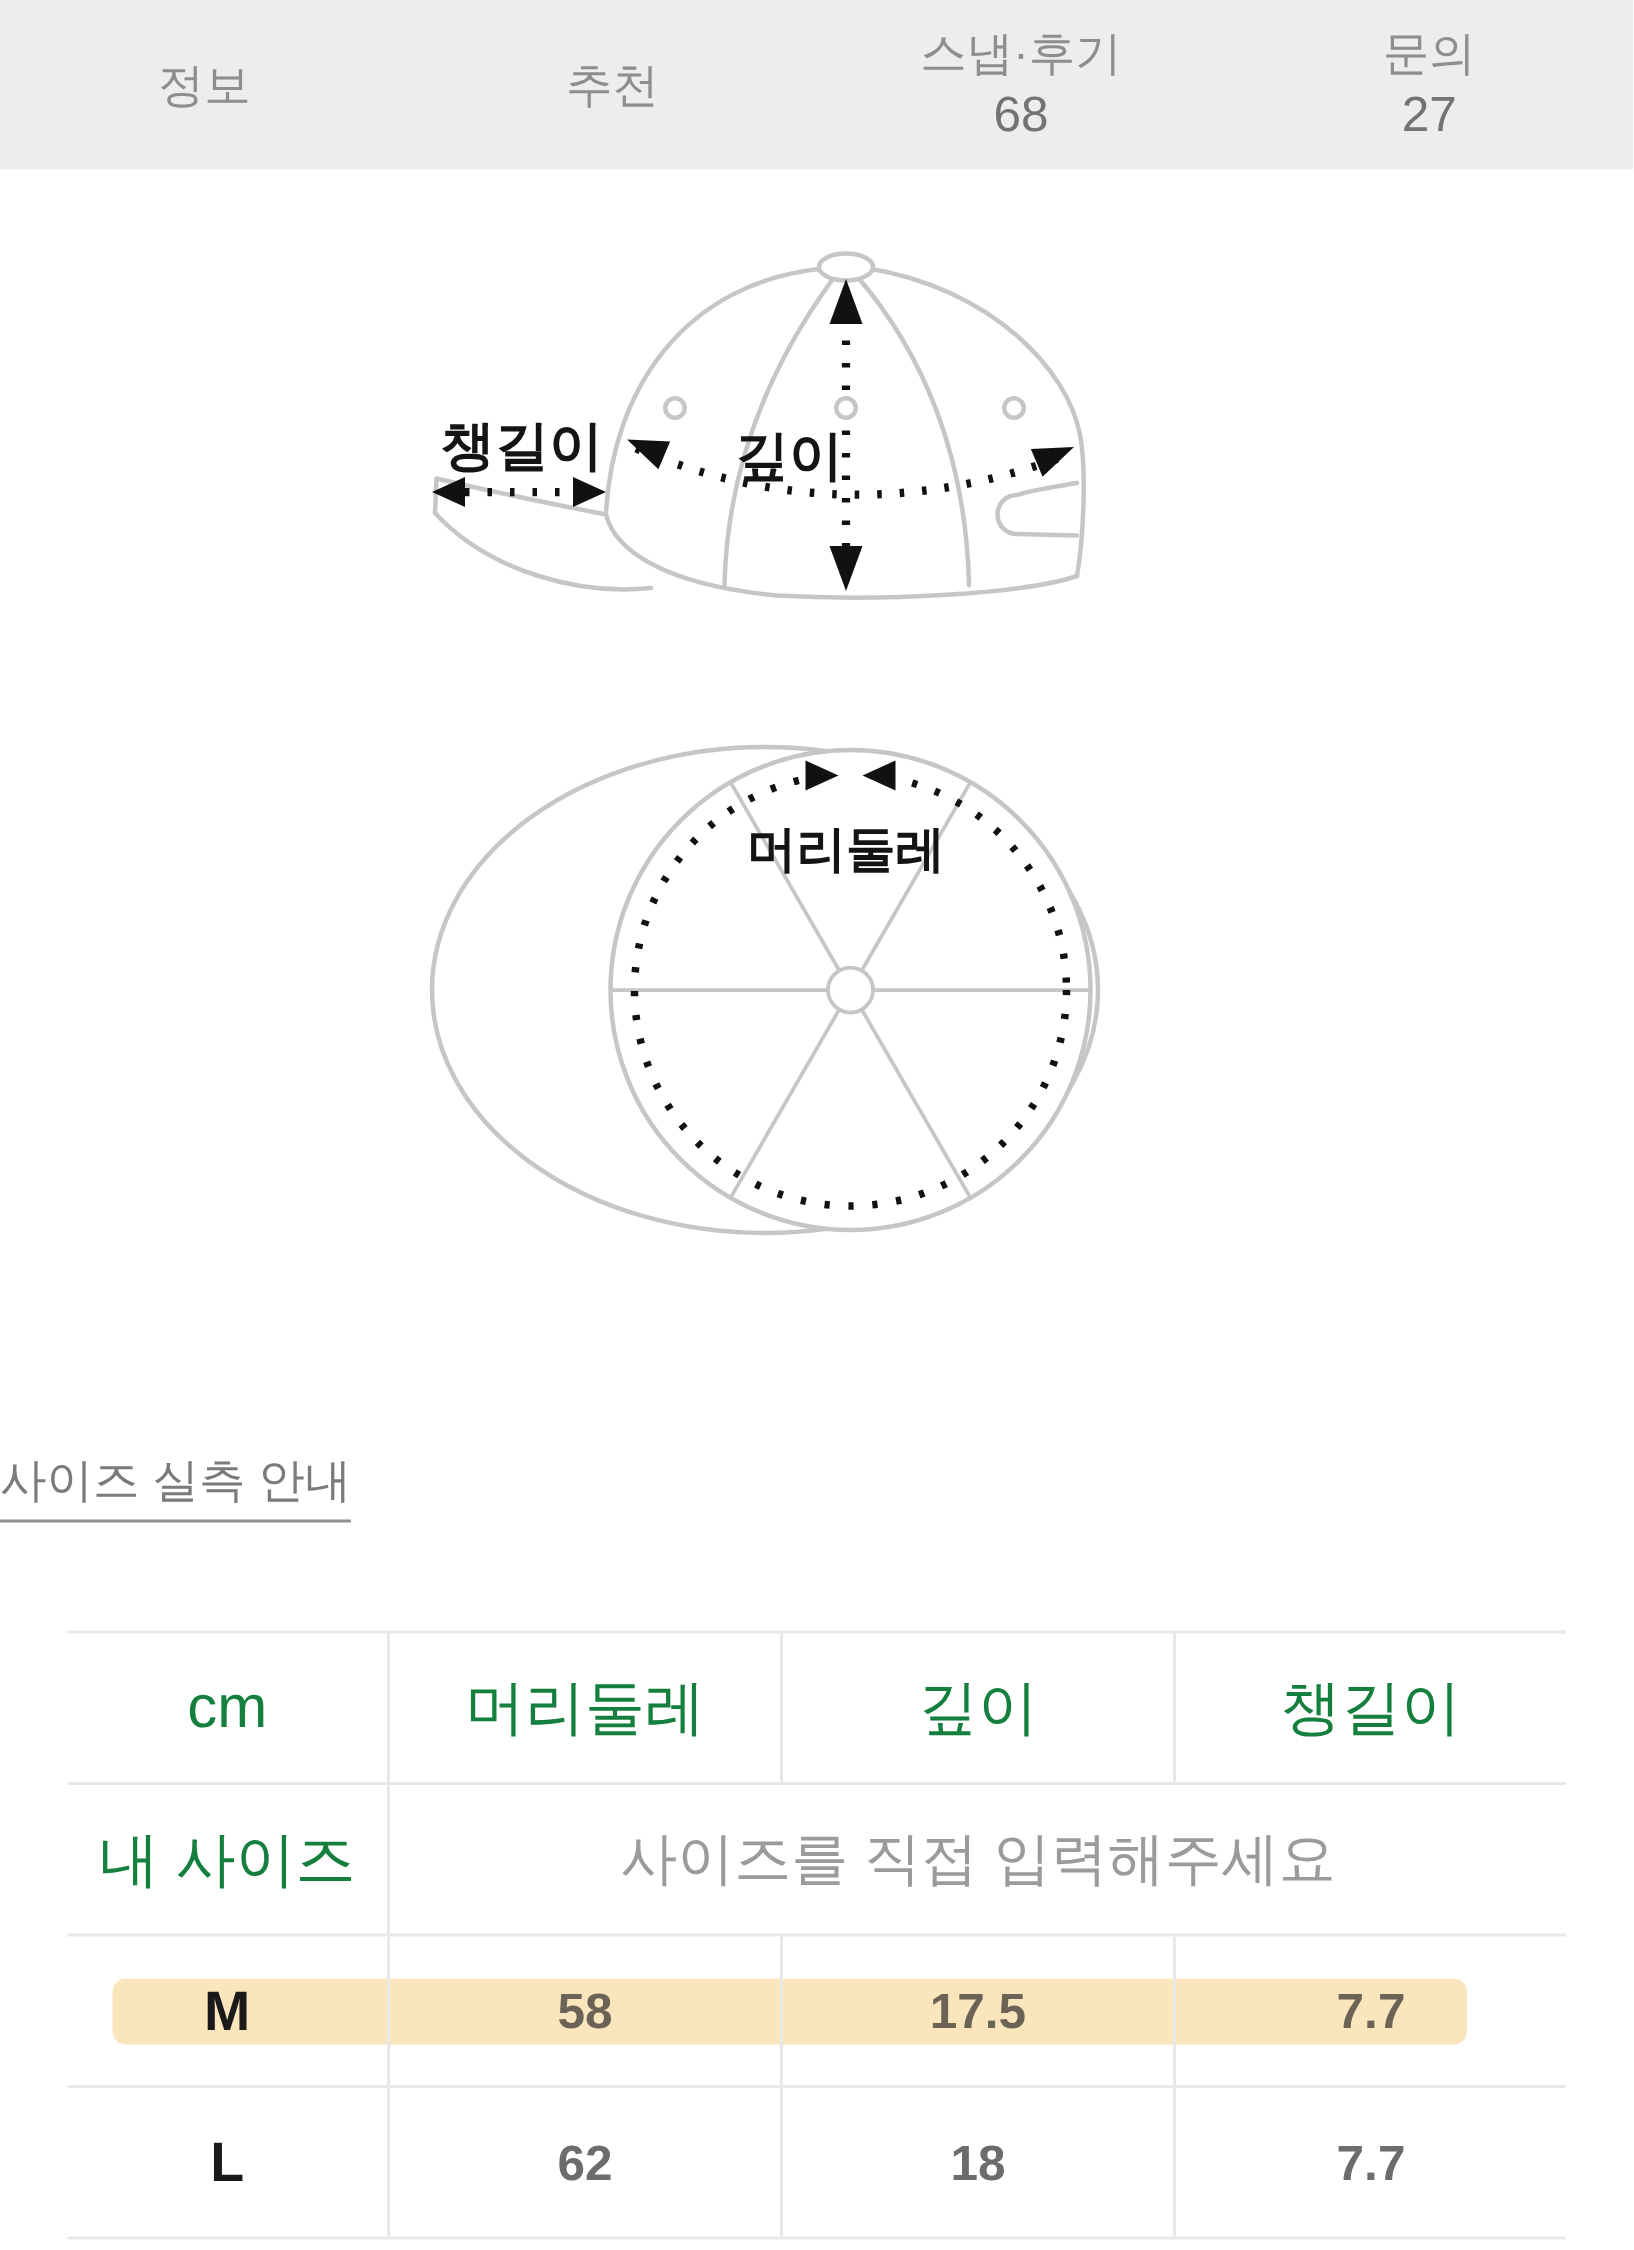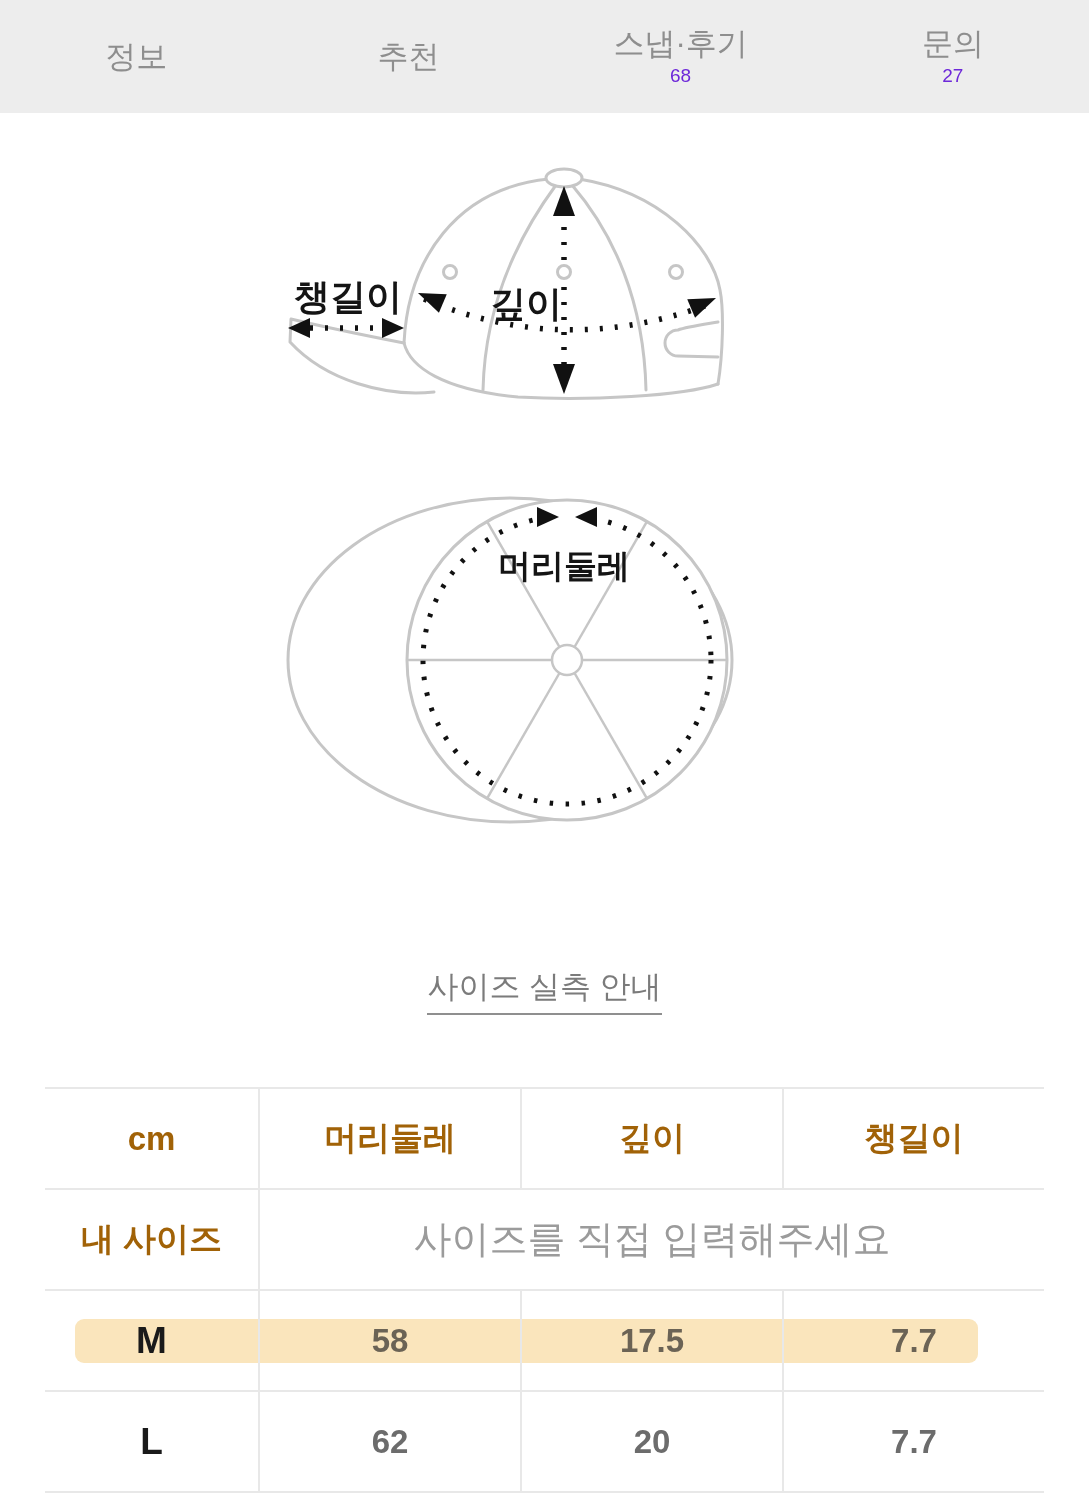--- a/index.html
+++ b/index.html
@@ -11,7 +11,7 @@
           display:flex;}
   .tab{flex:1 1 0;display:flex;flex-direction:column;align-items:center;justify-content:center;
        font-size:31px;color:#8E8E8E;line-height:1.15;cursor:pointer;border-radius:19px;}
-  .tab .count{font-size:19px;color:#6d28d9;margin-top:3px;}
+  .tab .count{font-size:33px;color:#737373;margin-top:3px;}
   .tab.active{background:#ffffff;color:#151515;font-weight:700;}
 
   

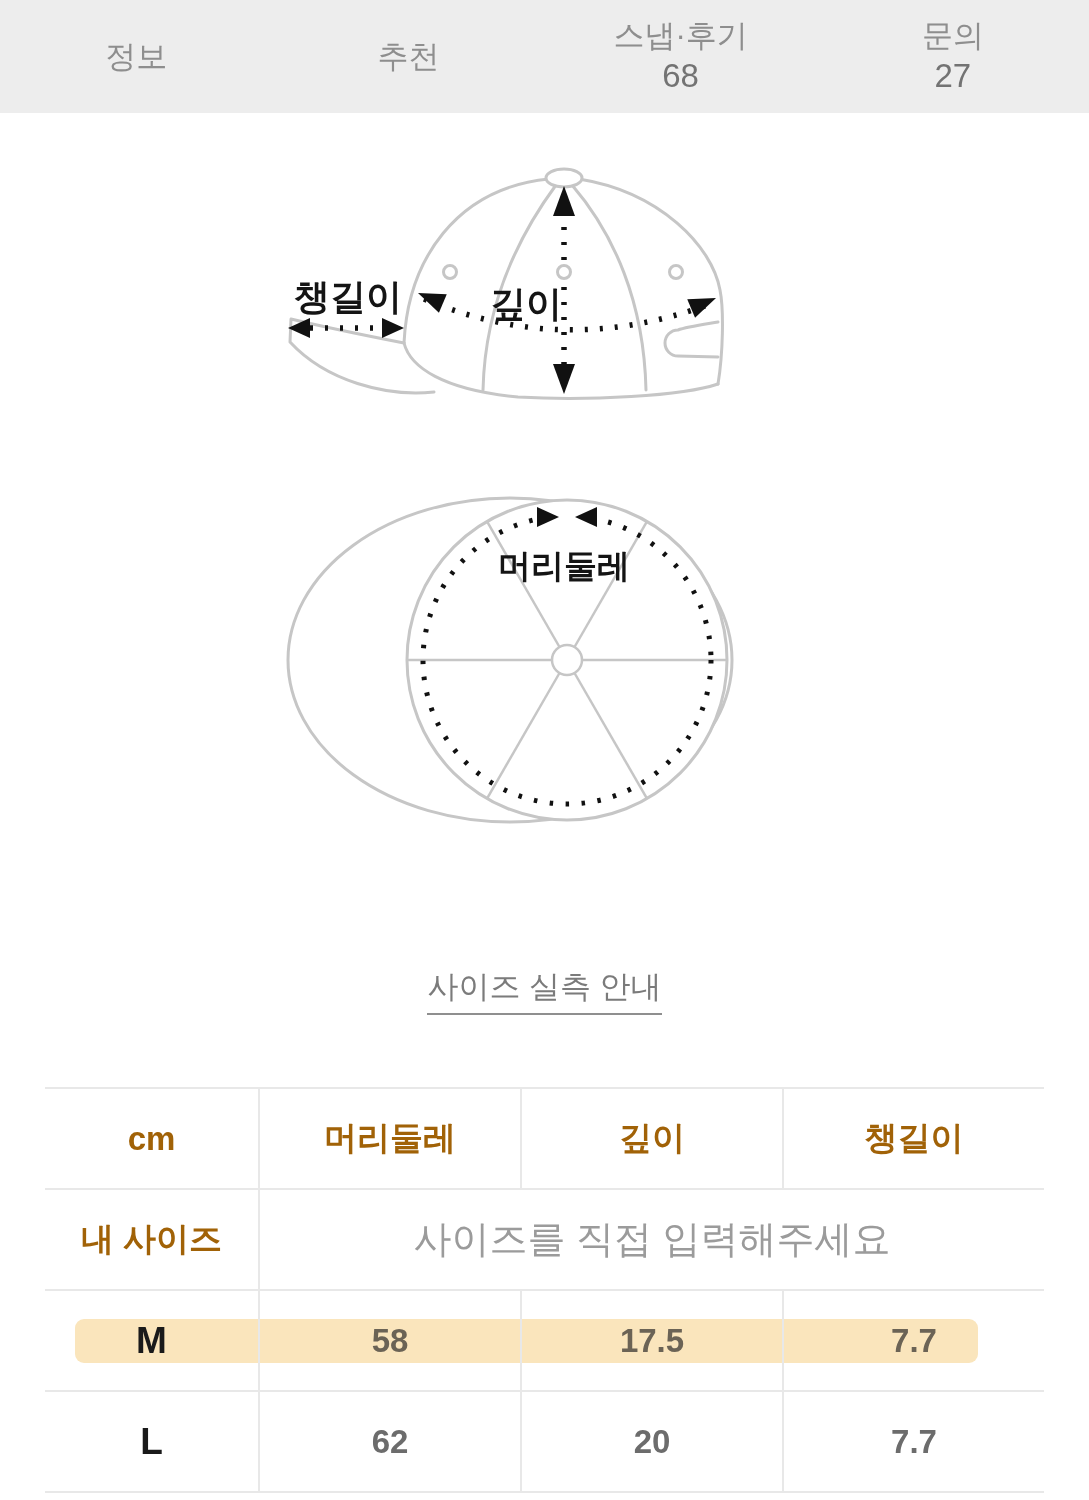--- a/index.html
+++ b/index.html
@@ -21,7 +21,7 @@
   svg text{font-family:"Liberation Sans", sans-serif;font-weight:700;fill:#141414;}
 
   
-  .links{position:absolute;left:0;top:966px;width:1089px;display:flex;justify-content:center;
+  .links{position:absolute;left:0;top:966px;width:1089px;display:flex;justify-content:flex-start;
          gap:22px;}
   .measure-link{font-size:31px;color:#7B7B7B;padding-bottom:5px;border-bottom:2px solid #8F8F8F;
                 cursor:pointer;}

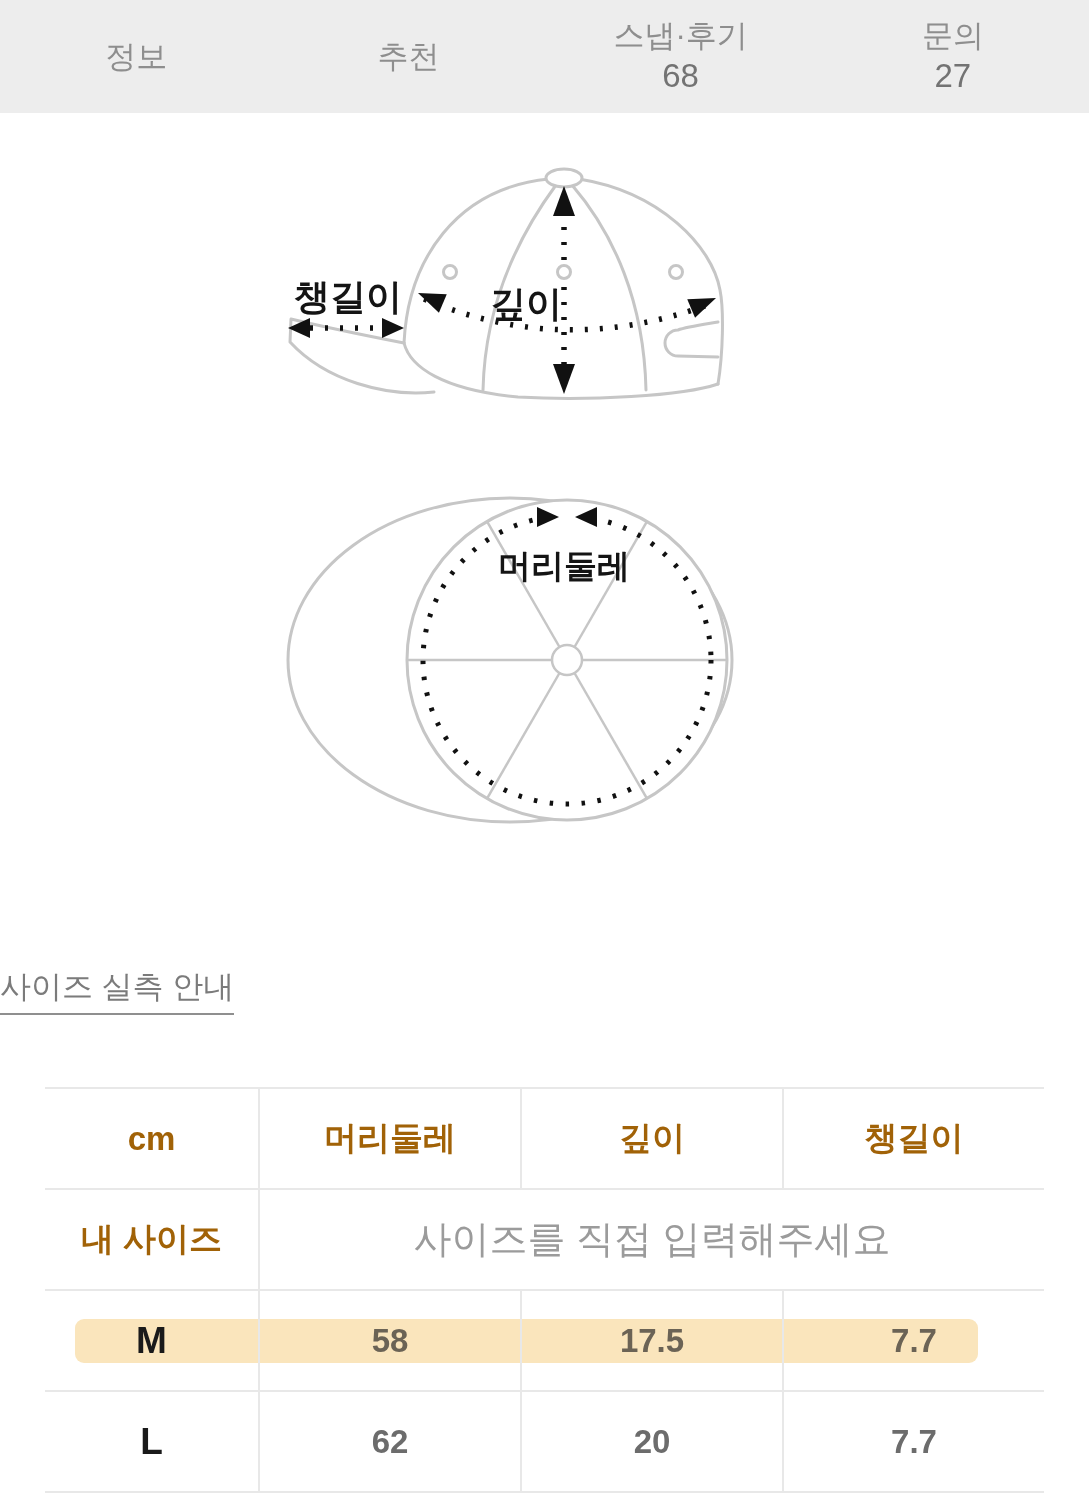--- a/index.html
+++ b/index.html
@@ -33,7 +33,7 @@
   .t-row:last-child{border-bottom:2px solid #E8E8E8;}
   .t-cell{display:flex;align-items:center;justify-content:center;position:relative;z-index:1;}
   .t-cell.vline{border-left:2px solid #E8E8E8;}
-  .th{font-size:33px;font-weight:700;color:#a16207;}
+  .th{font-size:40px;font-weight:400;color:#15803d;}
   .size-letter{font-size:37px;font-weight:700;color:#1A1A1A;}
   .num{font-size:33px;color:#6C6C6C;font-weight:bold;}
   .row-m .num{color:#6B6355;}

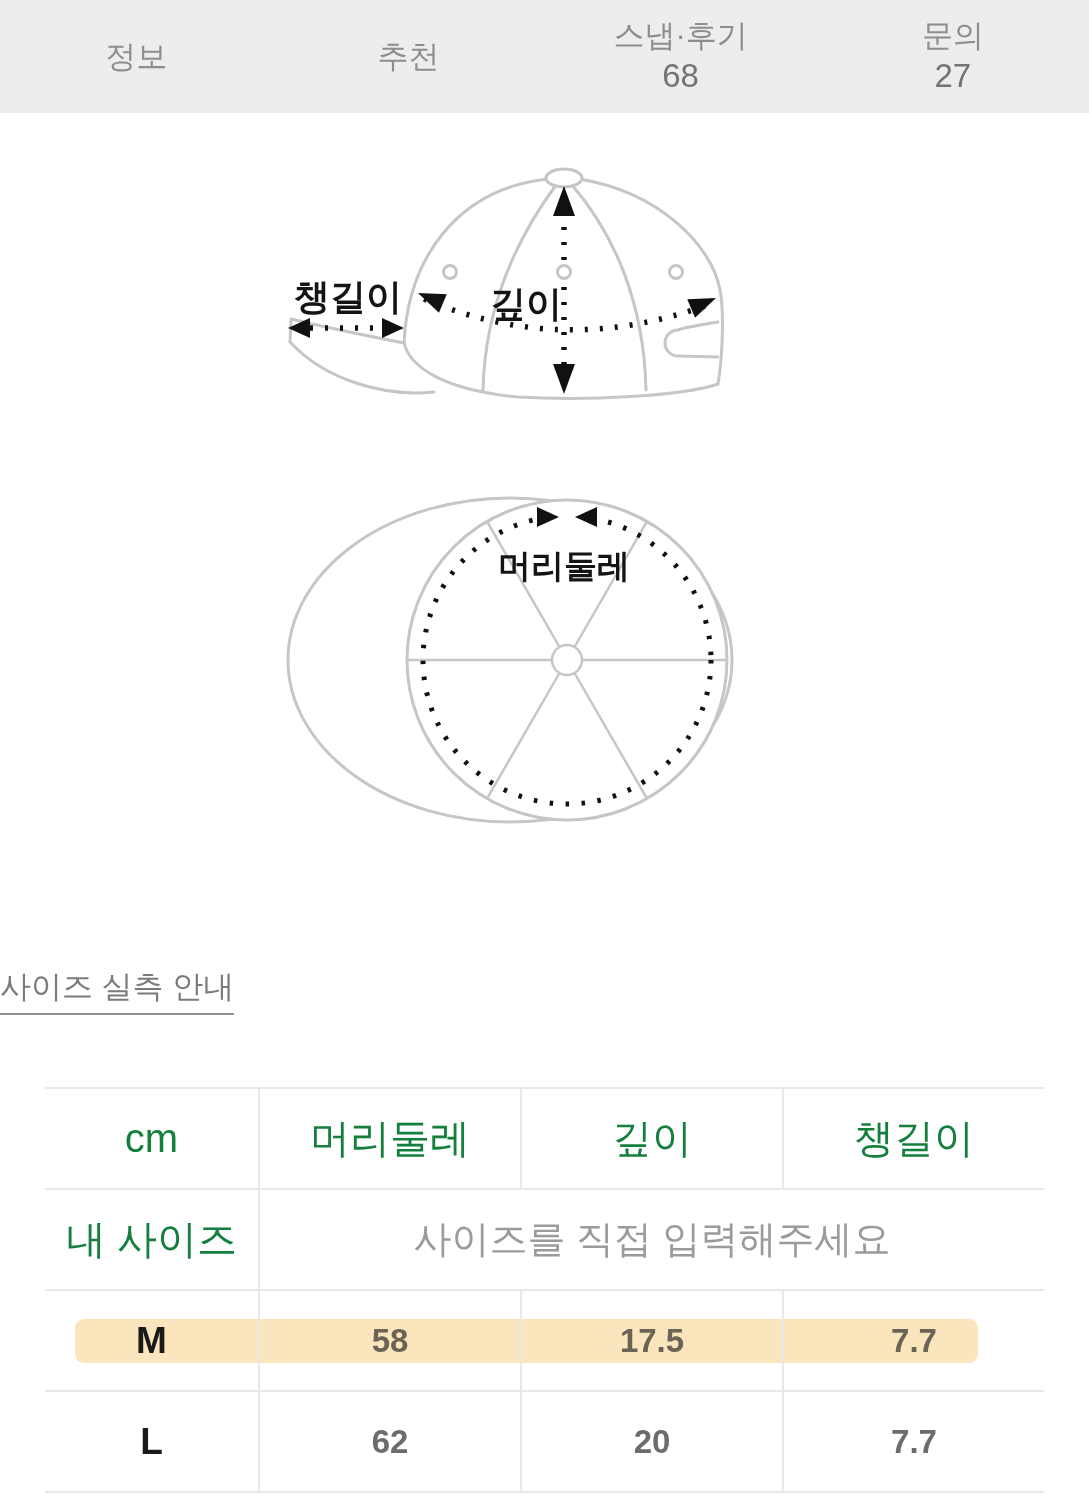--- a/index.html
+++ b/index.html
@@ -157,7 +157,7 @@
     <div class="t-row">
       <div class="t-cell size-letter">L</div>
       <div class="t-cell num vline">62</div>
-      <div class="t-cell num vline">20</div>
+      <div class="t-cell num vline">18</div>
       <div class="t-cell num vline">7.7</div>
     </div>
   </div>

